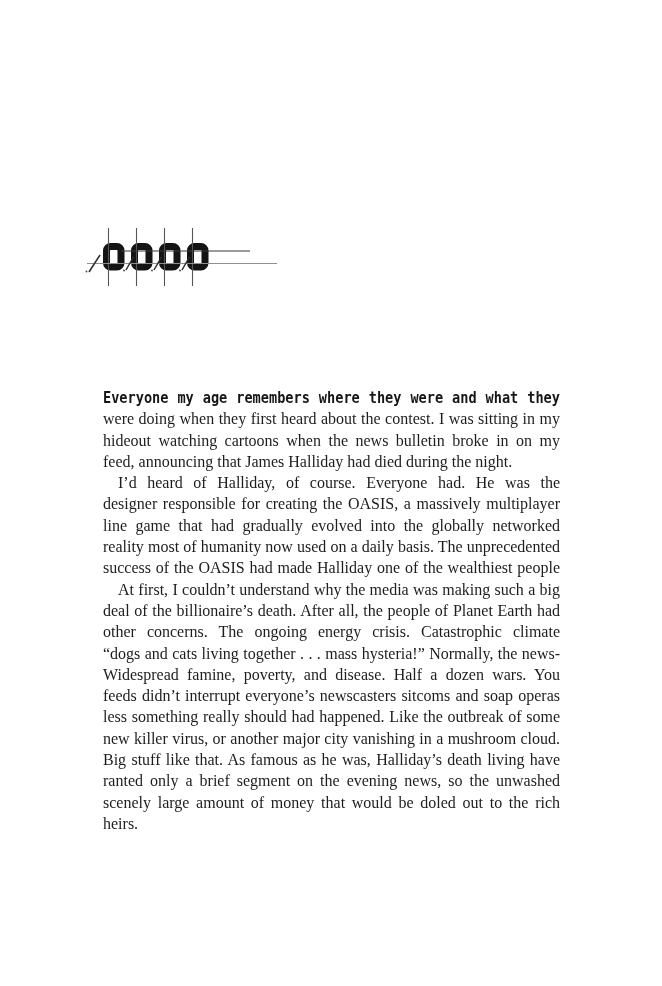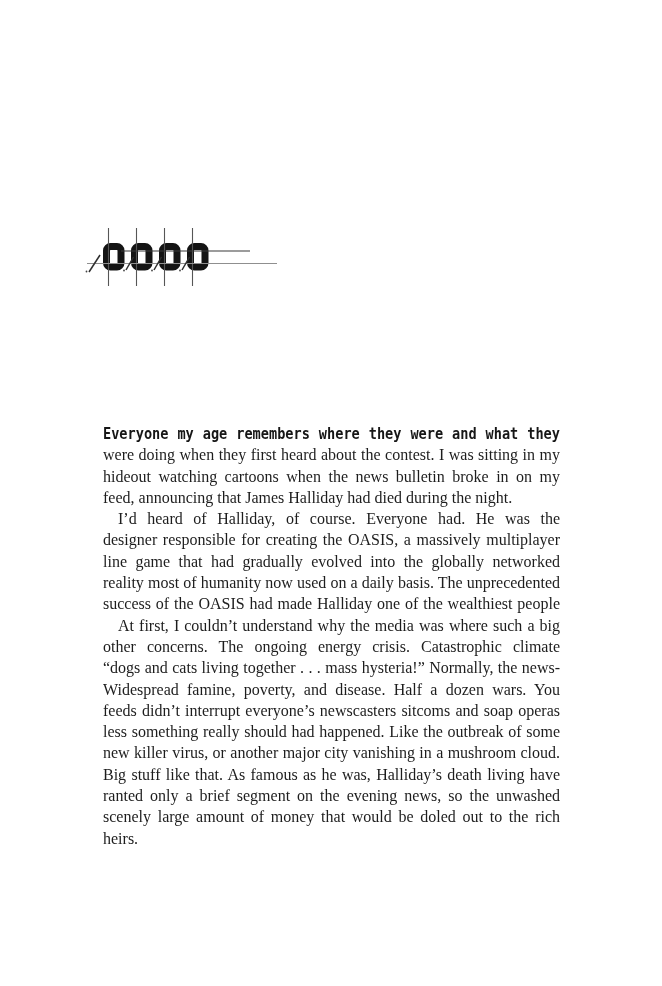--- a/index.html
+++ b/index.html
@@ -25,7 +25,7 @@
   .text-block {
     position: absolute;
     left: 103px;
-    top: 423px;
+    top: 387px;
     width: 457px;
     color: #1d1d1d;
   }

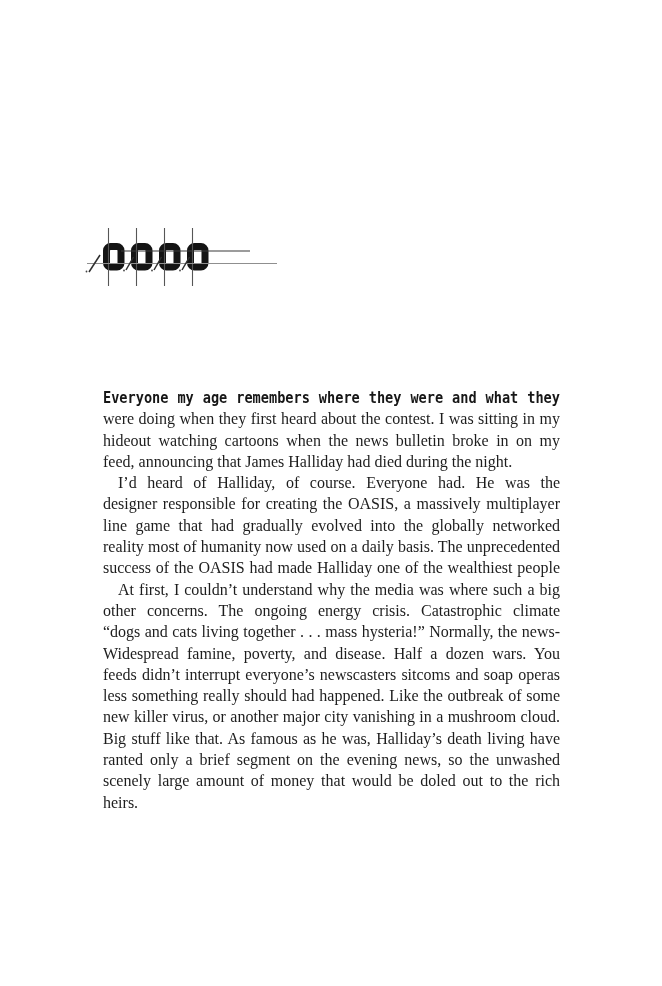--- a/index.html
+++ b/index.html
@@ -103,7 +103,7 @@
     <div class="line">line game that had gradually evolved into the globally networked virtual</div>
     <div class="line">reality most of humanity now used on a daily basis. The unprecedented</div>
     <div class="line">success of the OASIS had made Halliday one of the wealthiest people in</div>
-    <div class="line ind">At first, I couldn’t understand why the media was where such a big</div>
+    <div class="line ind">At first, I couldn’t understand why the media was making such a big</div>
     <div class="line">other concerns. The ongoing energy crisis. Catastrophic climate change.</div>
     <div class="line">“dogs and cats living together . . . mass hysteria!” Normally, the news-</div>
     <div class="line">Widespread famine, poverty, and disease. Half a dozen wars. You know:</div>

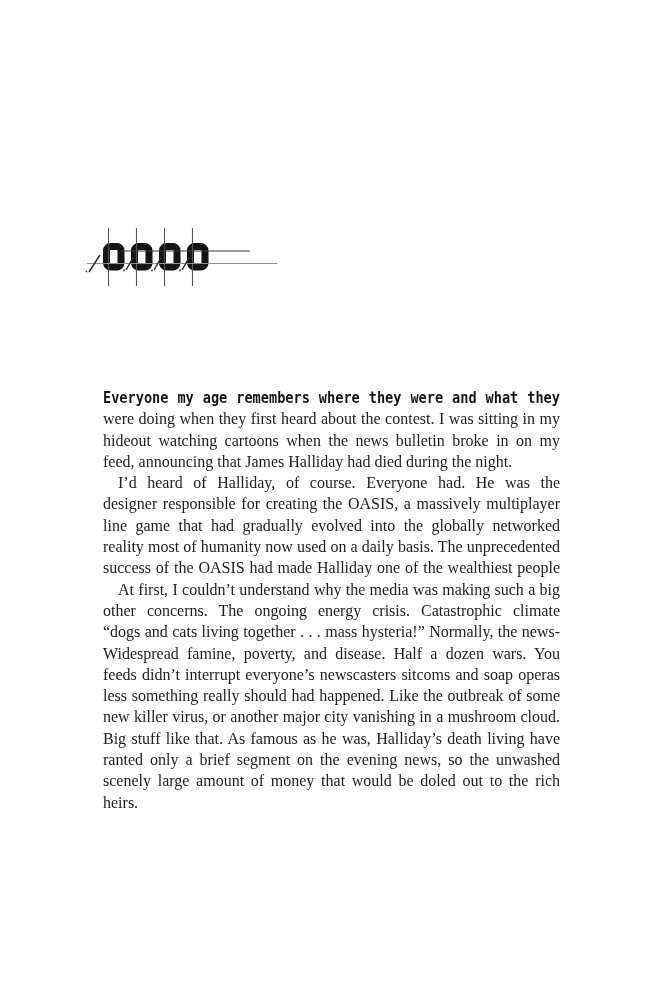--- a/index.html
+++ b/index.html
@@ -104,6 +104,7 @@
     <div class="line">reality most of humanity now used on a daily basis. The unprecedented</div>
     <div class="line">success of the OASIS had made Halliday one of the wealthiest people in</div>
     <div class="line ind">At first, I couldn’t understand why the media was making such a big</div>
+    <div class="line">deal of the billionaire’s death. After all, the people of Planet Earth had</div>
     <div class="line">other concerns. The ongoing energy crisis. Catastrophic climate change.</div>
     <div class="line">“dogs and cats living together . . . mass hysteria!” Normally, the news-</div>
     <div class="line">Widespread famine, poverty, and disease. Half a dozen wars. You know:</div>

